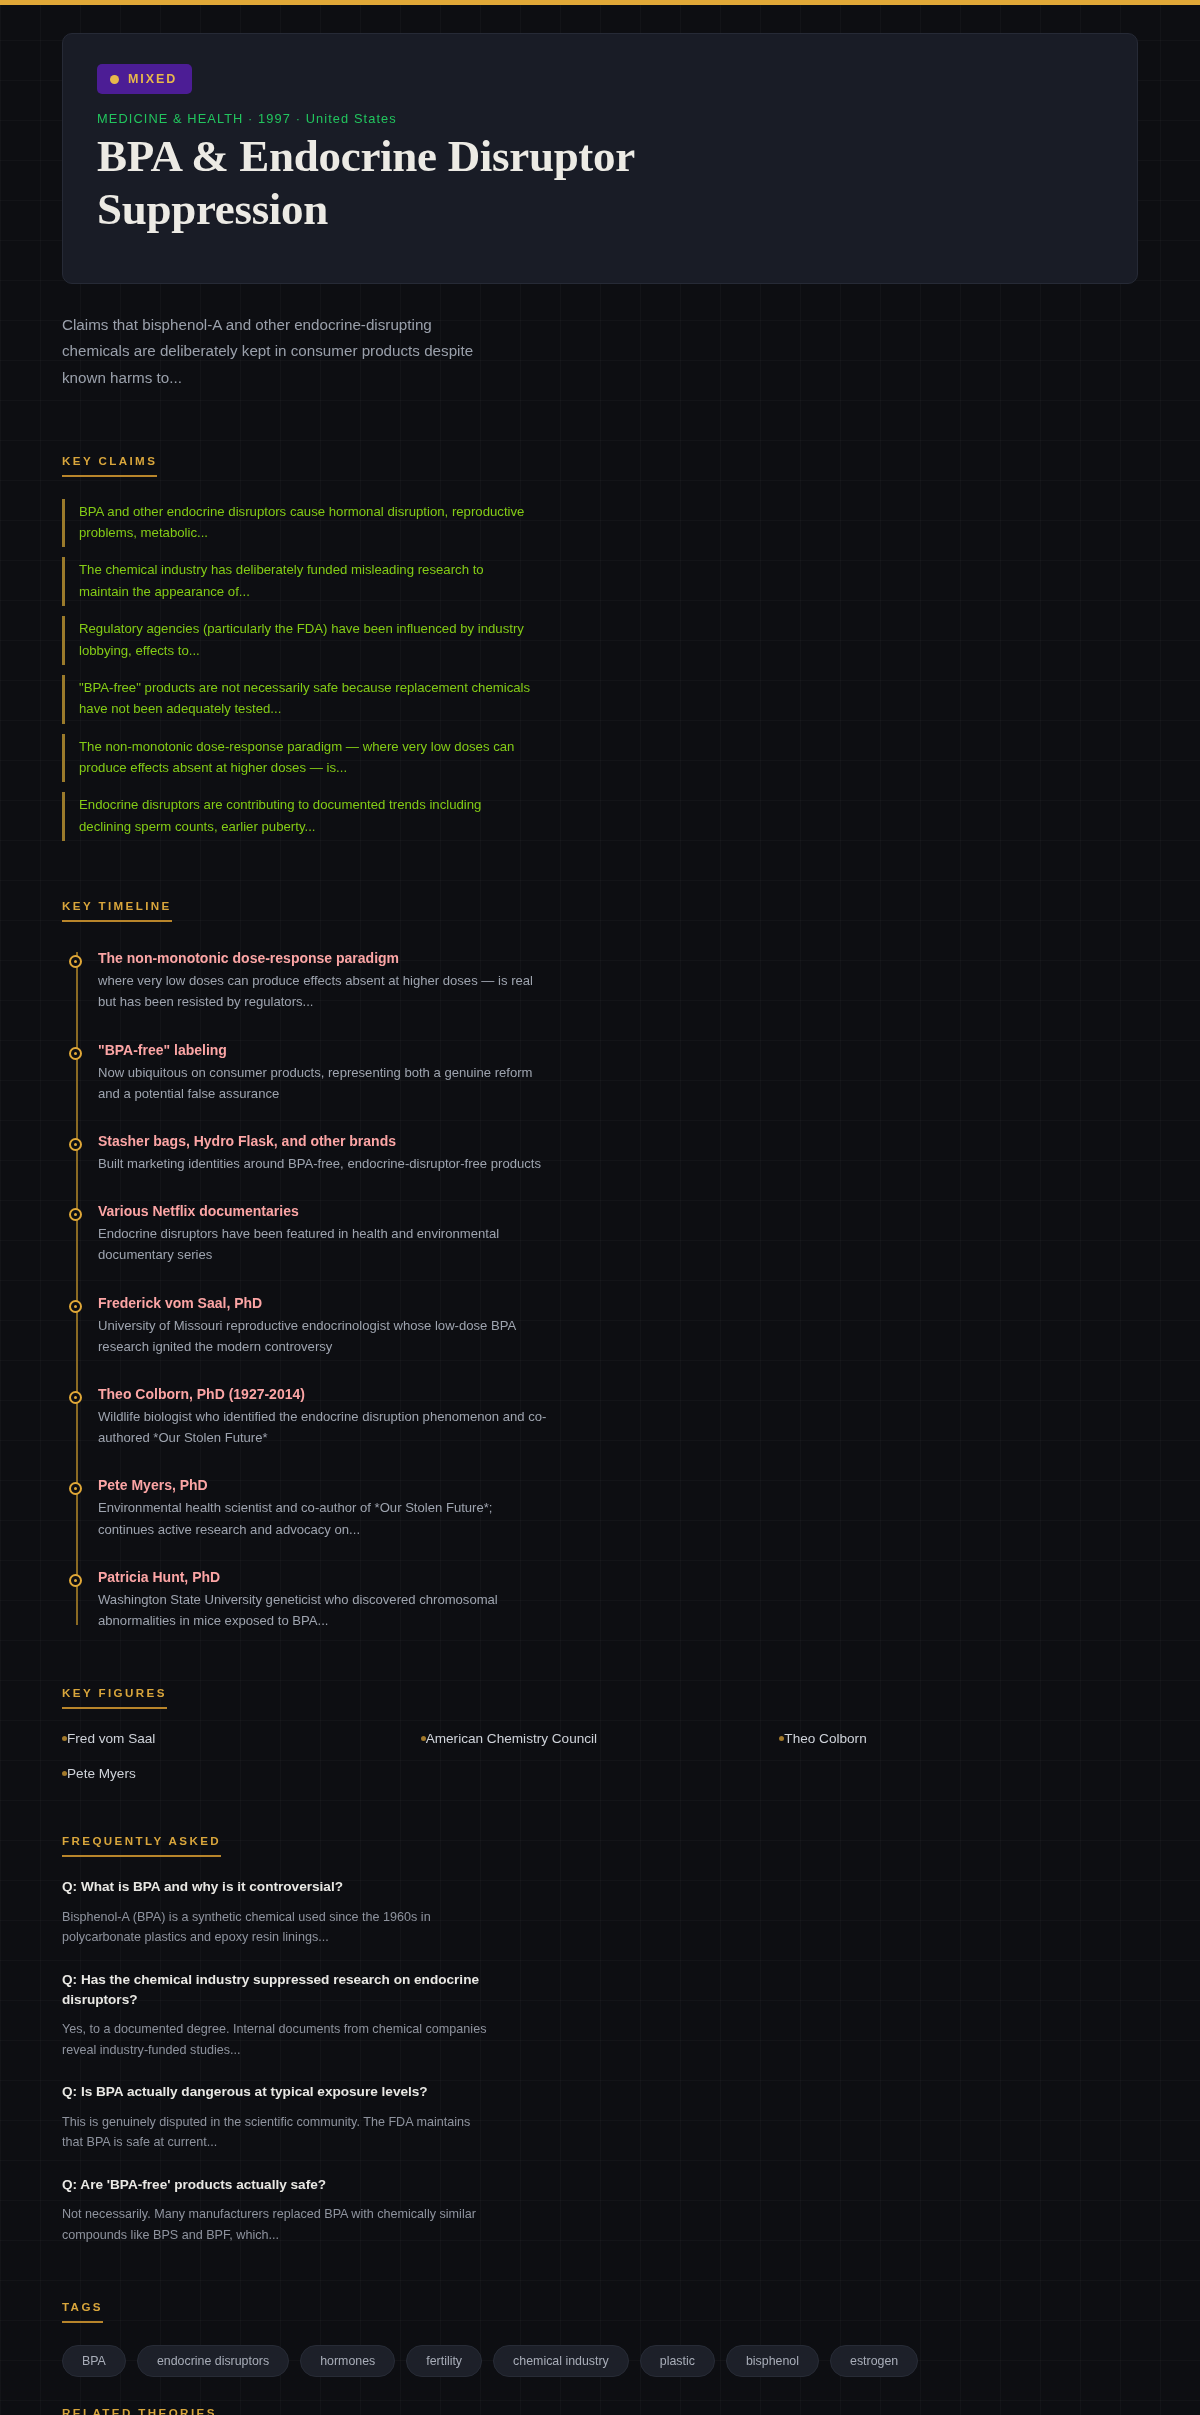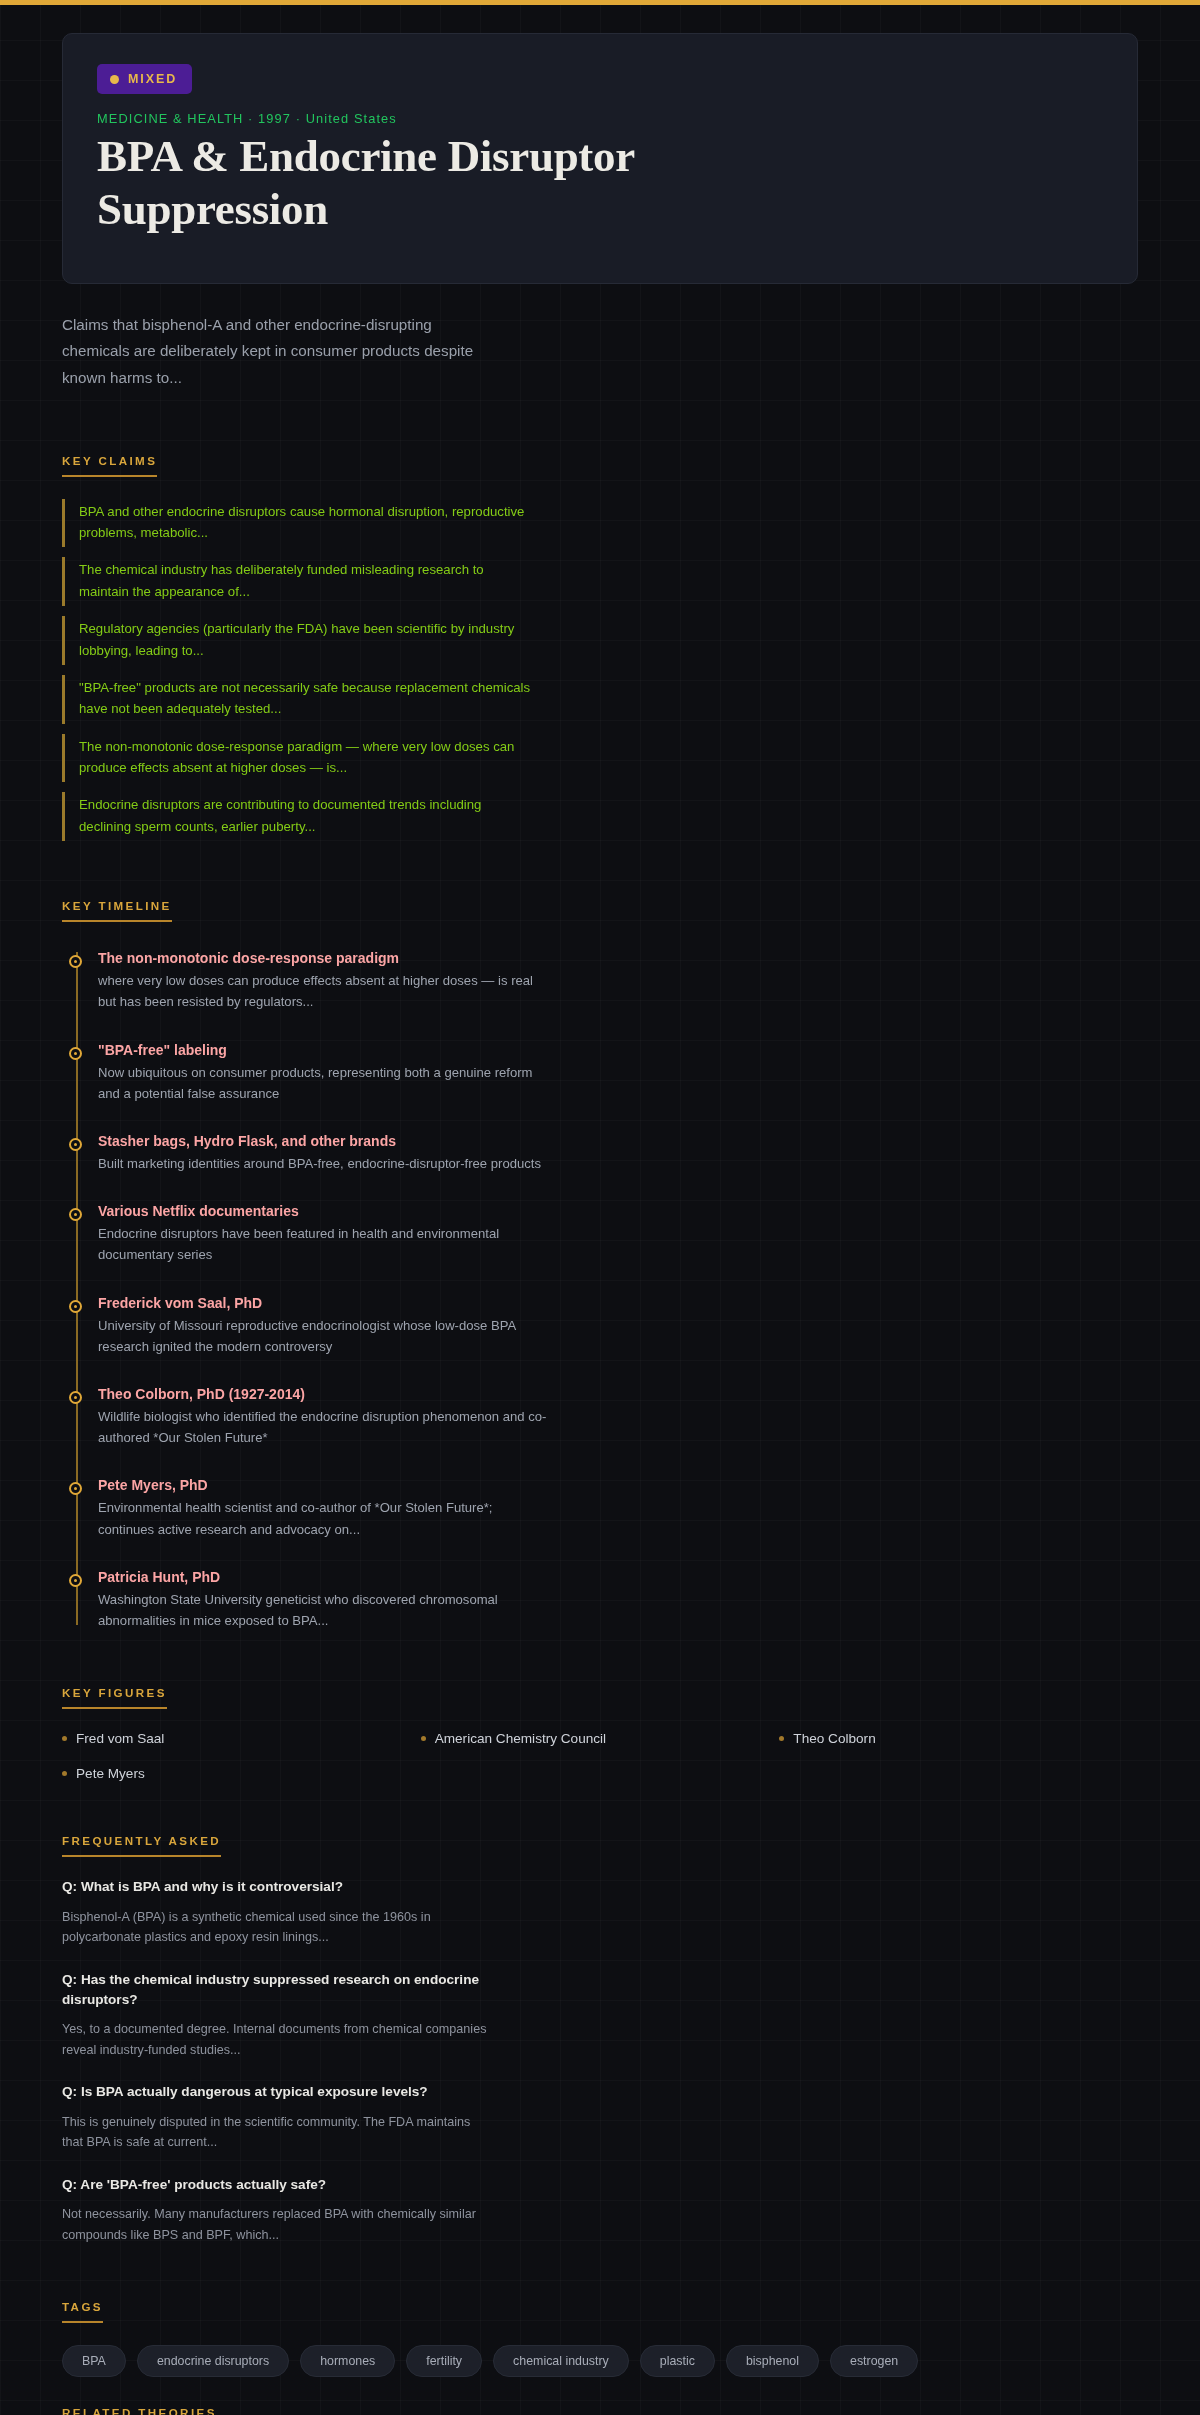--- a/index.html
+++ b/index.html
@@ -237,7 +237,7 @@
           <span>The chemical industry has deliberately funded misleading research to maintain the appearance of...</span>
         </div>
       <div class="claim">
-          <span>Regulatory agencies (particularly the FDA) have been scientific by industry lobbying, leading to...</span>
+          <span>Regulatory agencies (particularly the FDA) have been influenced by industry lobbying, effects to...</span>
         </div>
       <div class="claim">
           <span>"BPA-free" products are not necessarily safe because replacement chemicals have not been adequately tested...</span>

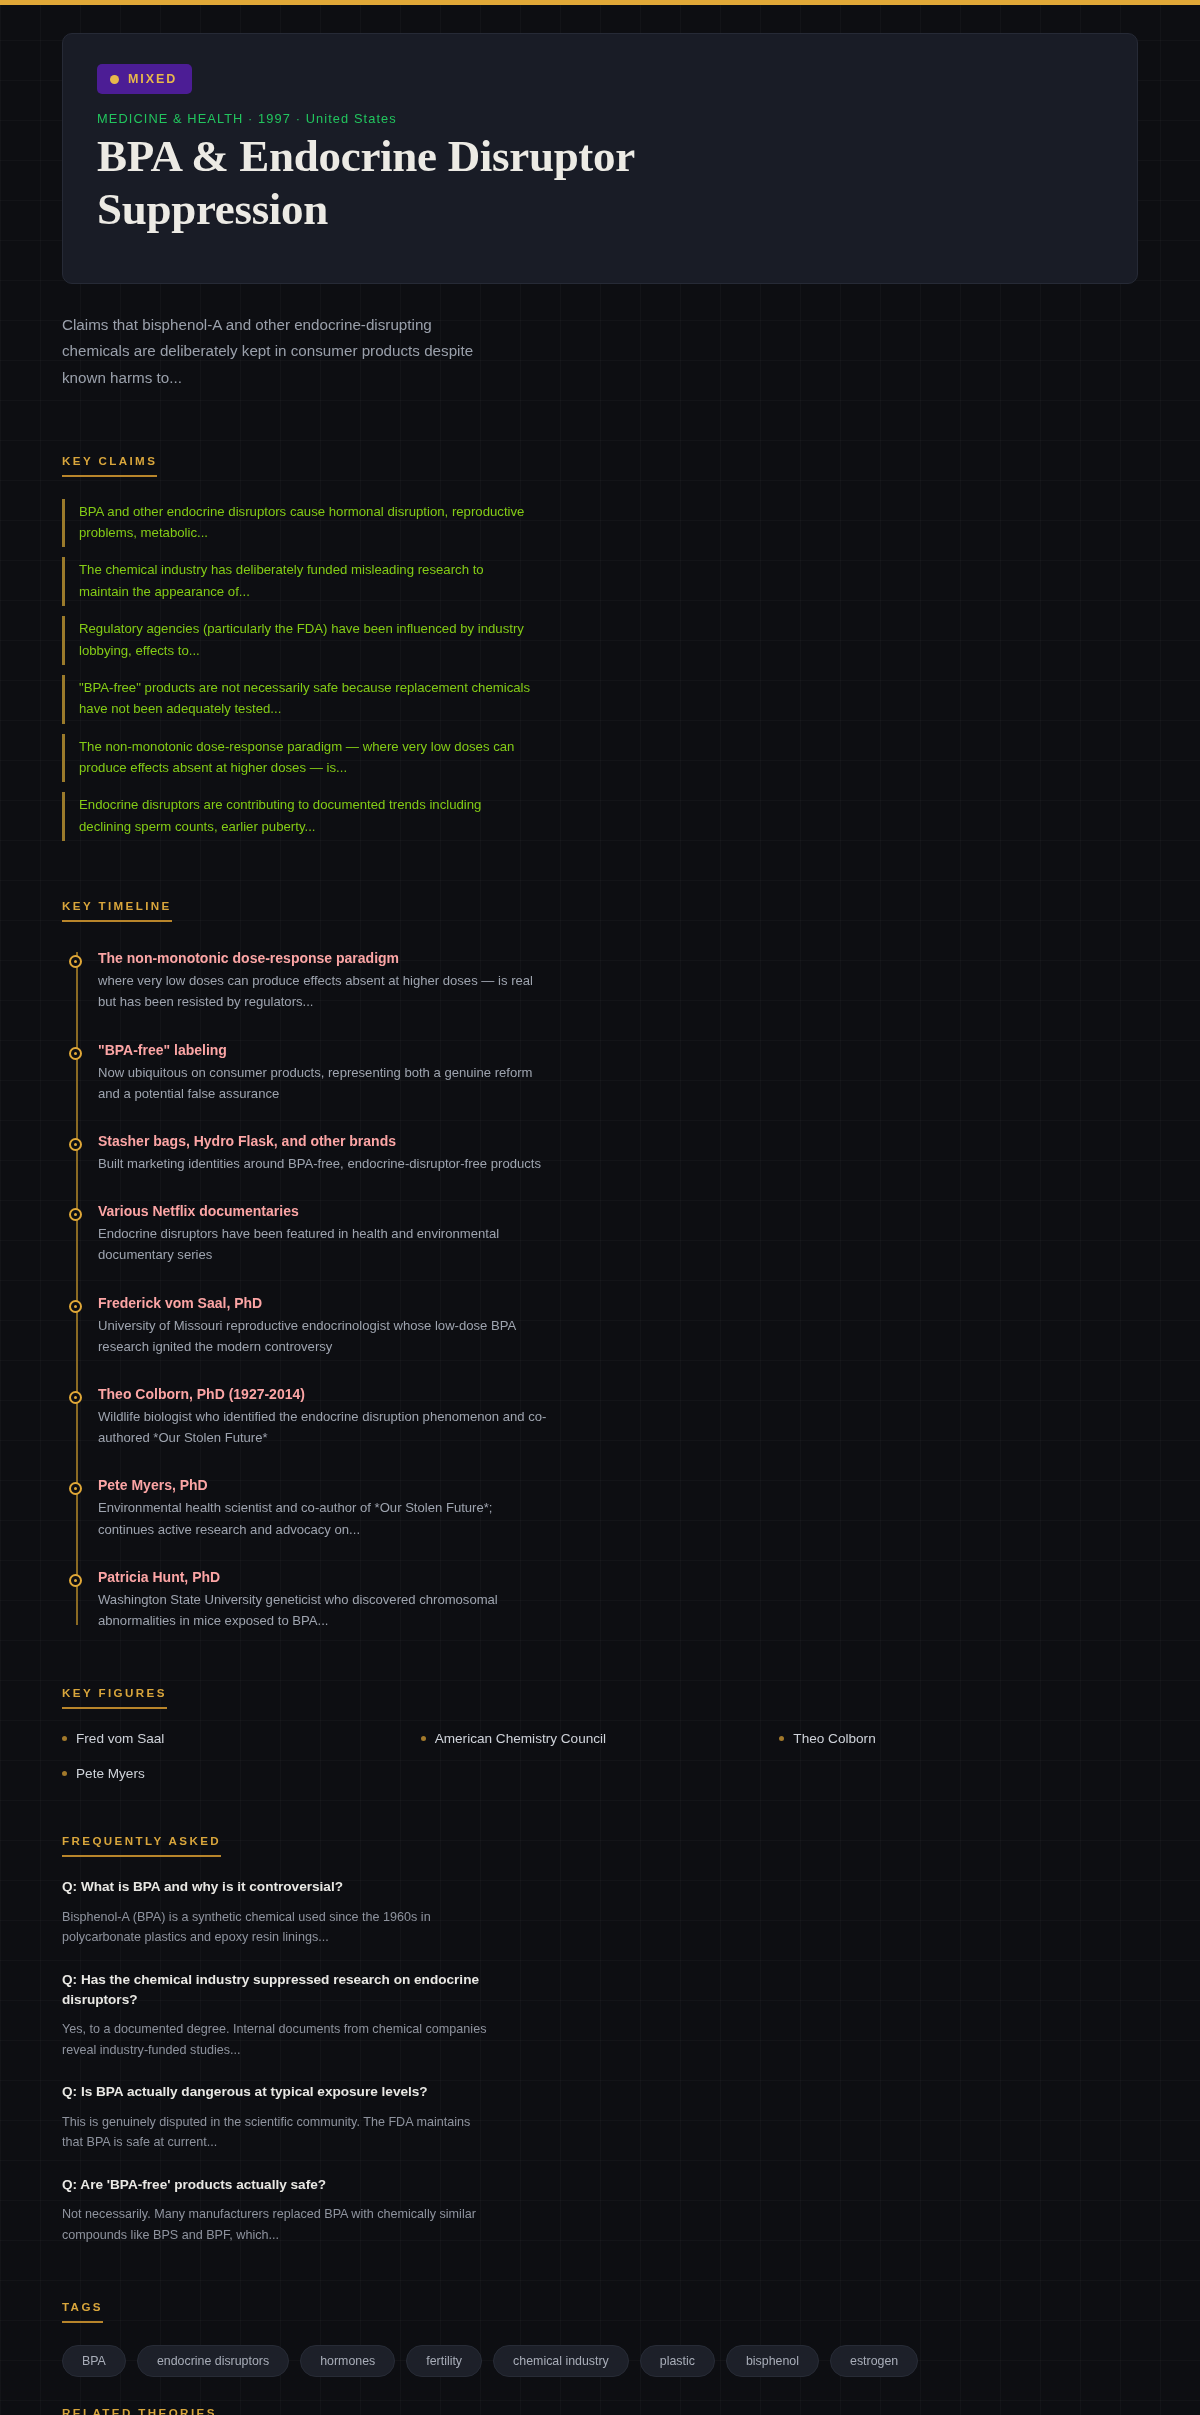--- a/index.html
+++ b/index.html
@@ -167,7 +167,6 @@
   .figure {
     display:flex;
     align-items:center;
-    gap:9px;
     color:#cfd3da;
     font-size:13.6px;
   }

